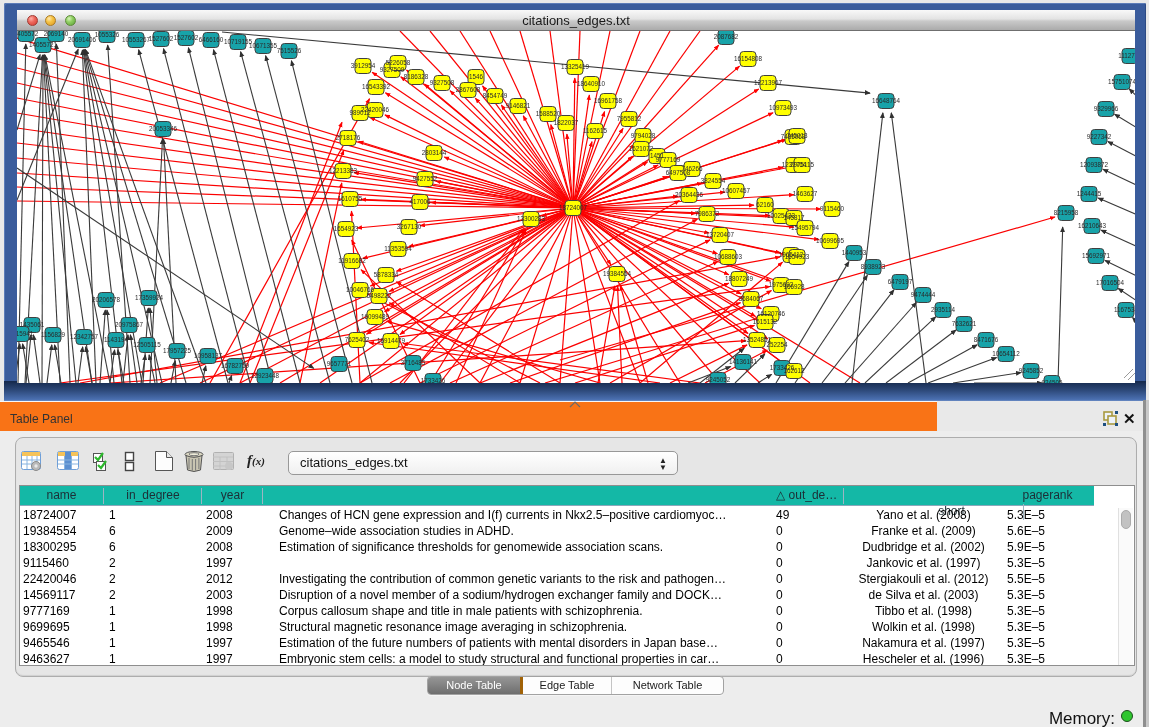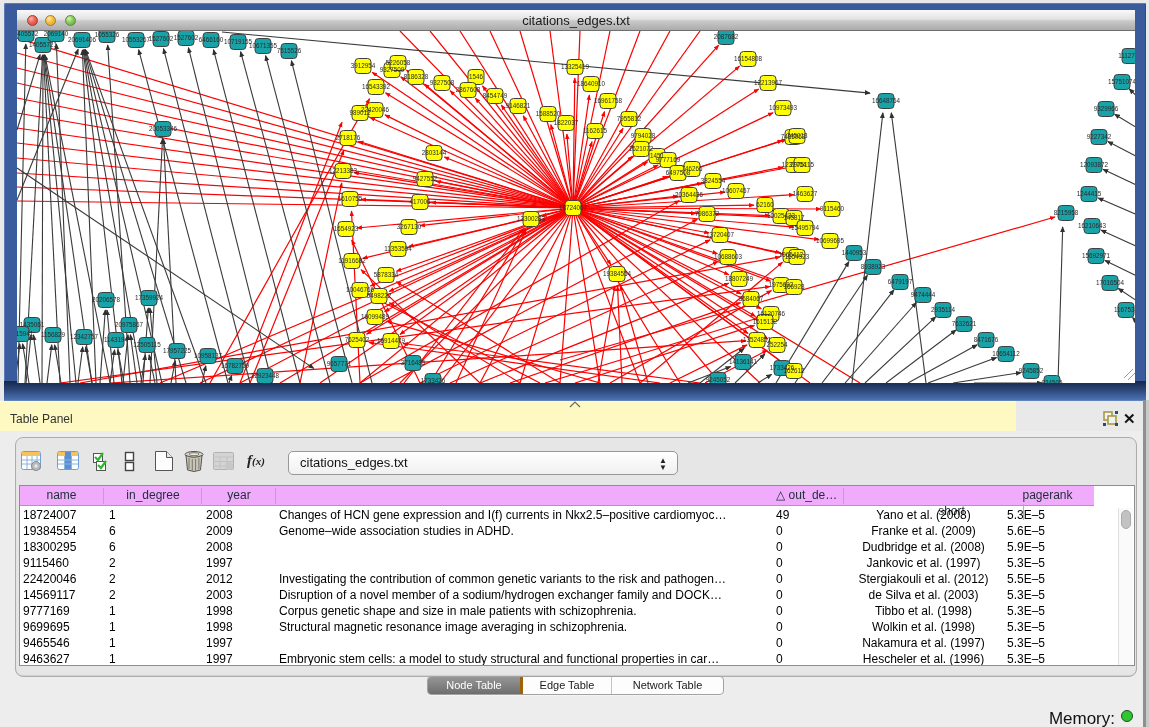--- a/index.html
+++ b/index.html
@@ -19,7 +19,7 @@
 #canvas { left:17px; top:31px; width:1118px; height:352px; background:#ffffff; }
 
 
-#tphead { left:0; top:401px; width:1016px; height:30px; background:#fef9c3; border-top:1px solid #f8f8f8;}
+#tphead { left:0; top:401px; width:937px; height:30px; background:#f97316; border-top:1px solid #f8f8f8;}
 #tphead span { position:absolute; left:10px; top:10px; font-size:12px; color:#333; }
 #panelbg { left:0; top:431px; width:1149px; height:296px; background:#ededed; }
 #container { left:15px; top:437px; width:1122px; height:240px; background:#e6e6e6;

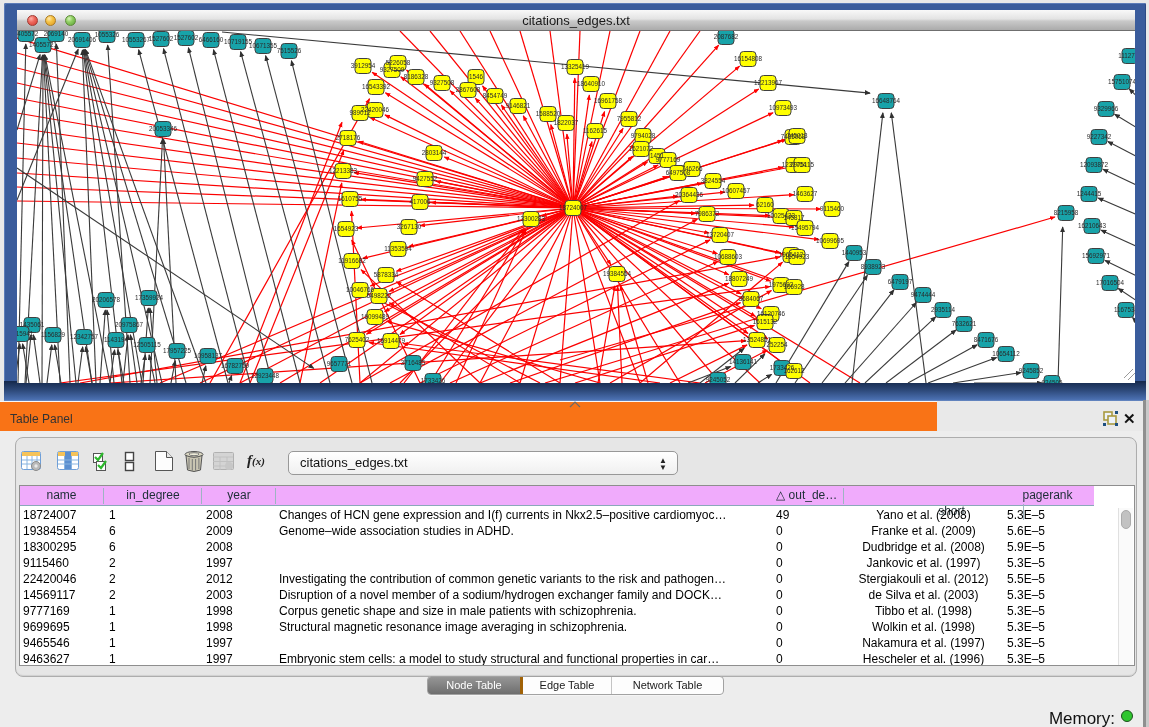--- a/index.html
+++ b/index.html
@@ -39,7 +39,7 @@
 
 
 #table { left:19px; top:485px; width:1116px; height:181px; background:#fff; border:1px solid #8e8e8e; overflow:hidden; }
-#thead { position:absolute; left:0; top:0; width:1074px; height:20px; background:#f0abfc; border-bottom:1px solid #8aa8ba; }
+#thead { position:absolute; left:0; top:0; width:1074px; height:20px; background:#14b8a6; border-bottom:1px solid #8aa8ba; }
 #thead span { position:absolute; top:2px; font-size:12px; color:#1d2e36; text-align:center; border-right:1px solid #9db4c2; height:16px; }
 .tr { position:absolute; left:0; width:1074px; height:16px; font-size:12px; color:#000; white-space:nowrap; }
 .tr span { position:absolute; top:0; overflow:hidden; }

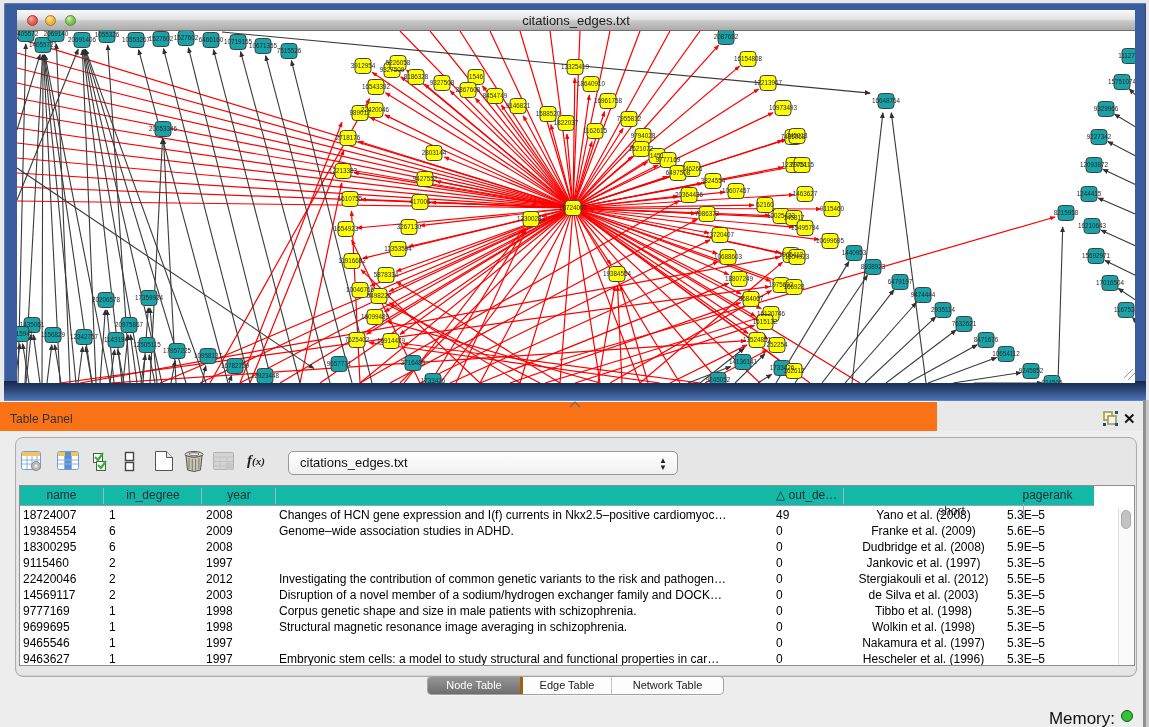--- a/index.html
+++ b/index.html
@@ -660,7 +660,7 @@
   <div id="thead">
     <span style="left:0;width:84px;">name</span>
     <span style="left:85px;width:97px;">in_degree</span>
-    <span style="left:183px;width:73px;">year</span>
+    <span style="left:183px;width:60px;">year</span>
     <span style="left:752px;width:72px;text-align:left;padding-left:4px;">△ out_de…</span>
     <span style="left:860px;width:144px;margin-top:16px;">short</span>
     <span style="left:982px;width:91px;border-right:none;">pagerank</span>

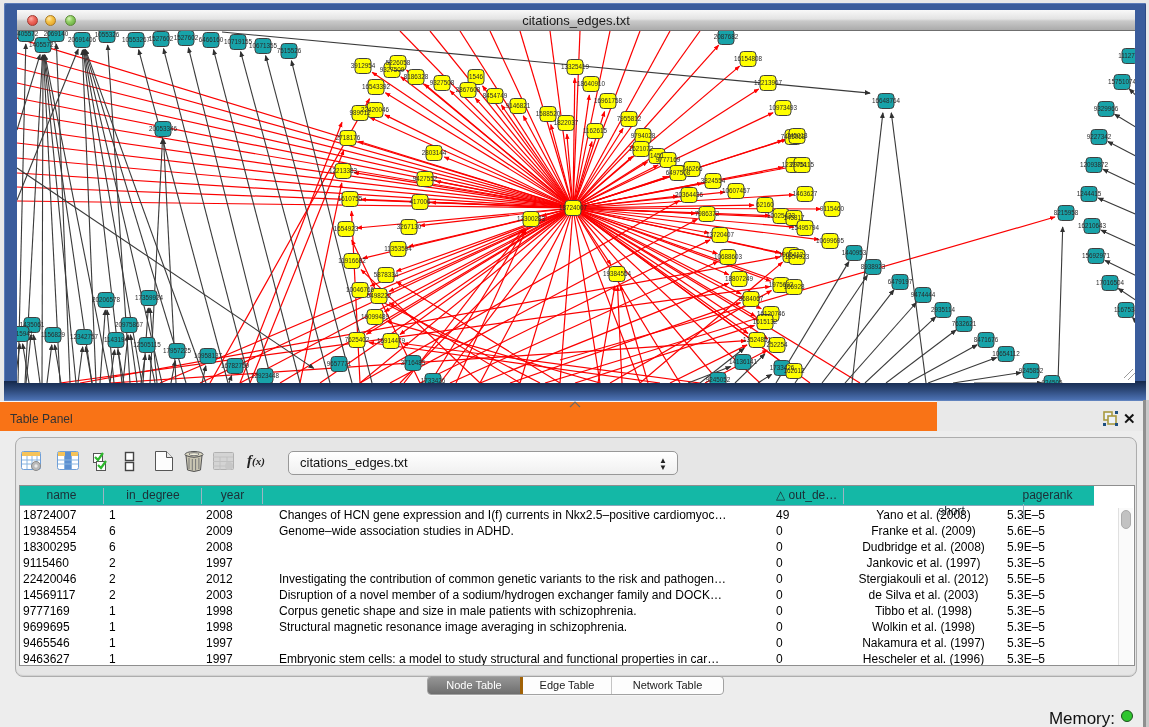--- a/index.html
+++ b/index.html
@@ -687,6 +687,7 @@
       <span class="c0">18300295</span>
       <span class="c1">6</span>
       <span class="c2">2008</span>
+      <span class="c3">Estimation of significance thresholds for genomewide association scans.</span>
       <span class="c4">0</span>
       <span class="c5">Dudbridge et al. (2008)</span>
       <span class="c6">5.9E–5</span>

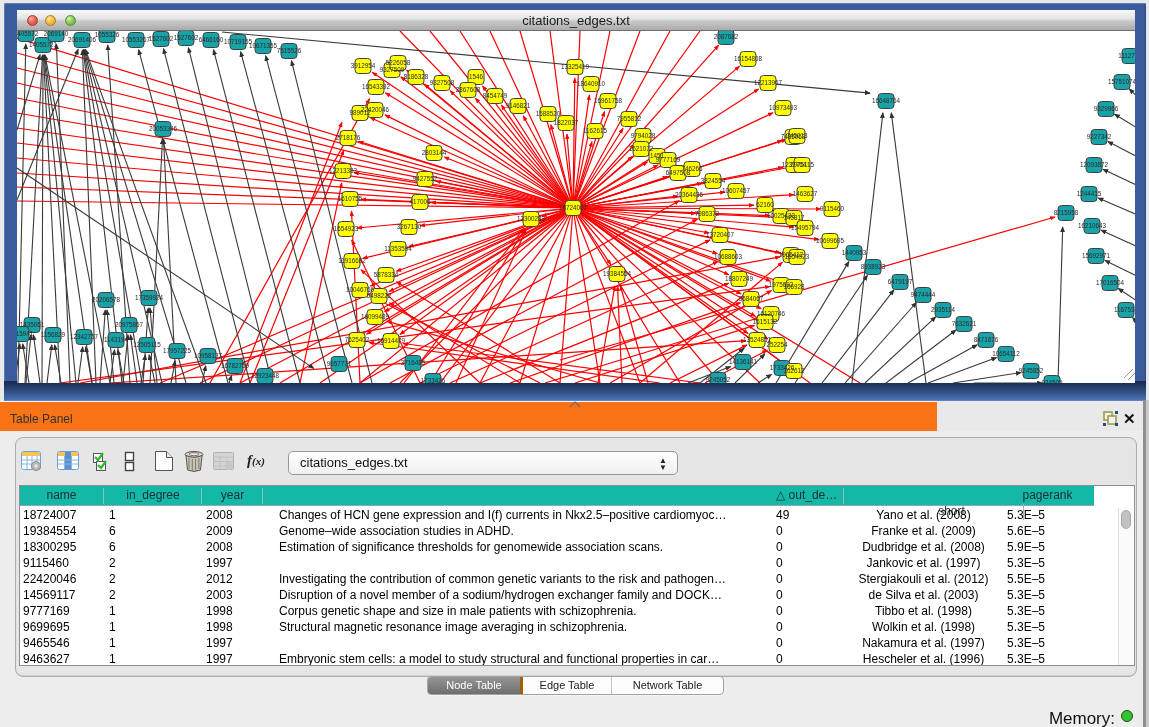--- a/index.html
+++ b/index.html
@@ -689,7 +689,7 @@
       <span class="c2">2008</span>
       <span class="c3">Estimation of significance thresholds for genomewide association scans.</span>
       <span class="c4">0</span>
-      <span class="c5">Dudbridge et al. (2008)</span>
+      <span class="c5">Dudbridge et al. (2002)</span>
       <span class="c6">5.9E–5</span>
     </div>
 <div class="tr" style="top:70px">

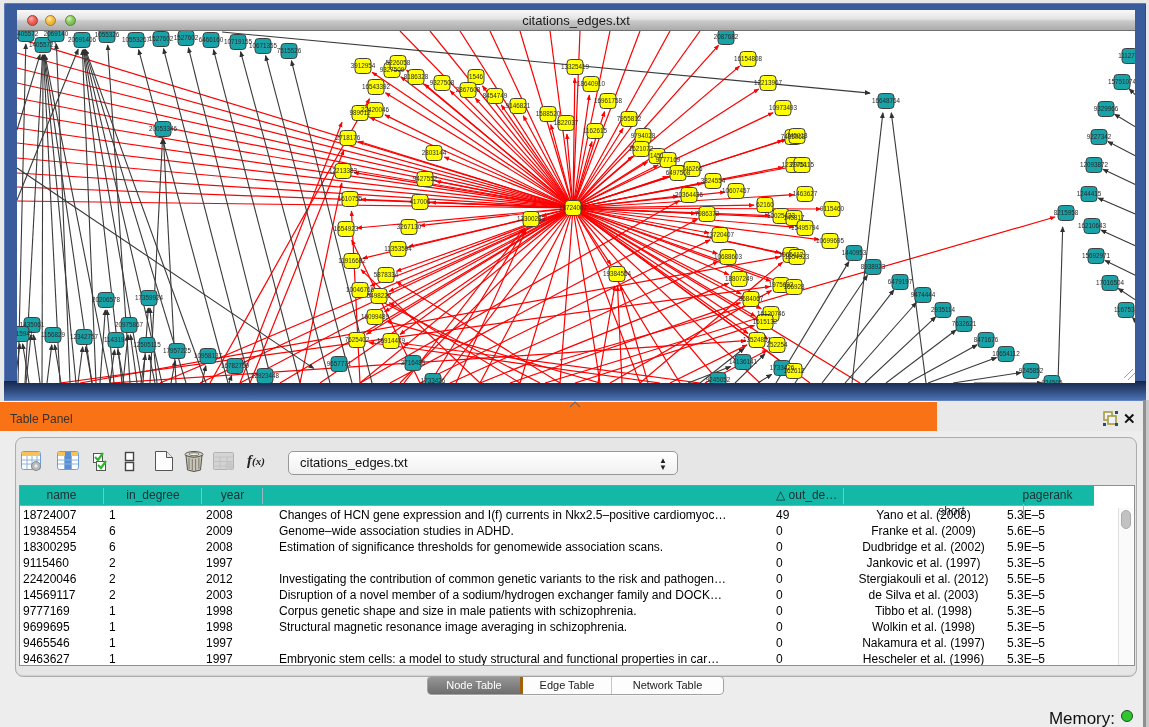--- a/index.html
+++ b/index.html
@@ -722,7 +722,7 @@
       <span class="c0">9777169</span>
       <span class="c1">1</span>
       <span class="c2">1998</span>
-      <span class="c3">Corpus genetic shape and size in male patients with schizophrenia.</span>
+      <span class="c3">Corpus callosum shape and title in male patients with schizophrenia.</span>
       <span class="c4">0</span>
       <span class="c5">Tibbo et al. (1998)</span>
       <span class="c6">5.3E–5</span>

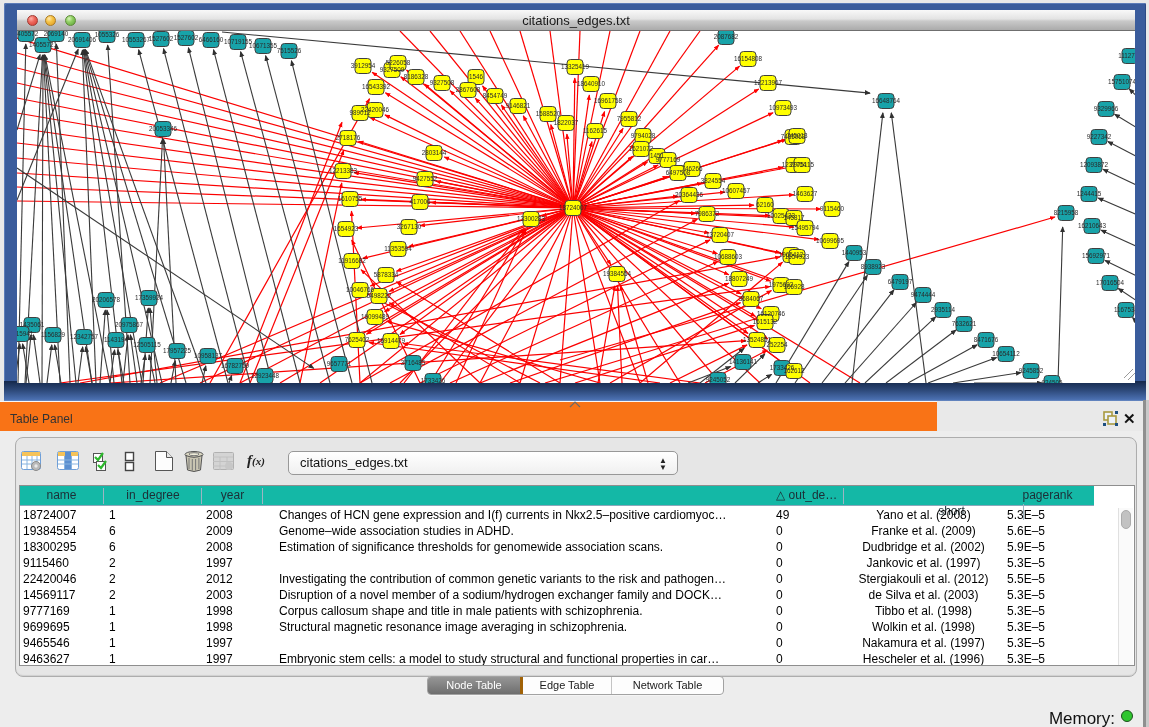--- a/index.html
+++ b/index.html
@@ -740,6 +740,7 @@
       <span class="c0">9465546</span>
       <span class="c1">1</span>
       <span class="c2">1997</span>
+      <span class="c3">Estimation of the future numbers of patients with mental disorders in Japan base…</span>
       <span class="c4">0</span>
       <span class="c5">Nakamura et al. (1997)</span>
       <span class="c6">5.3E–5</span>

